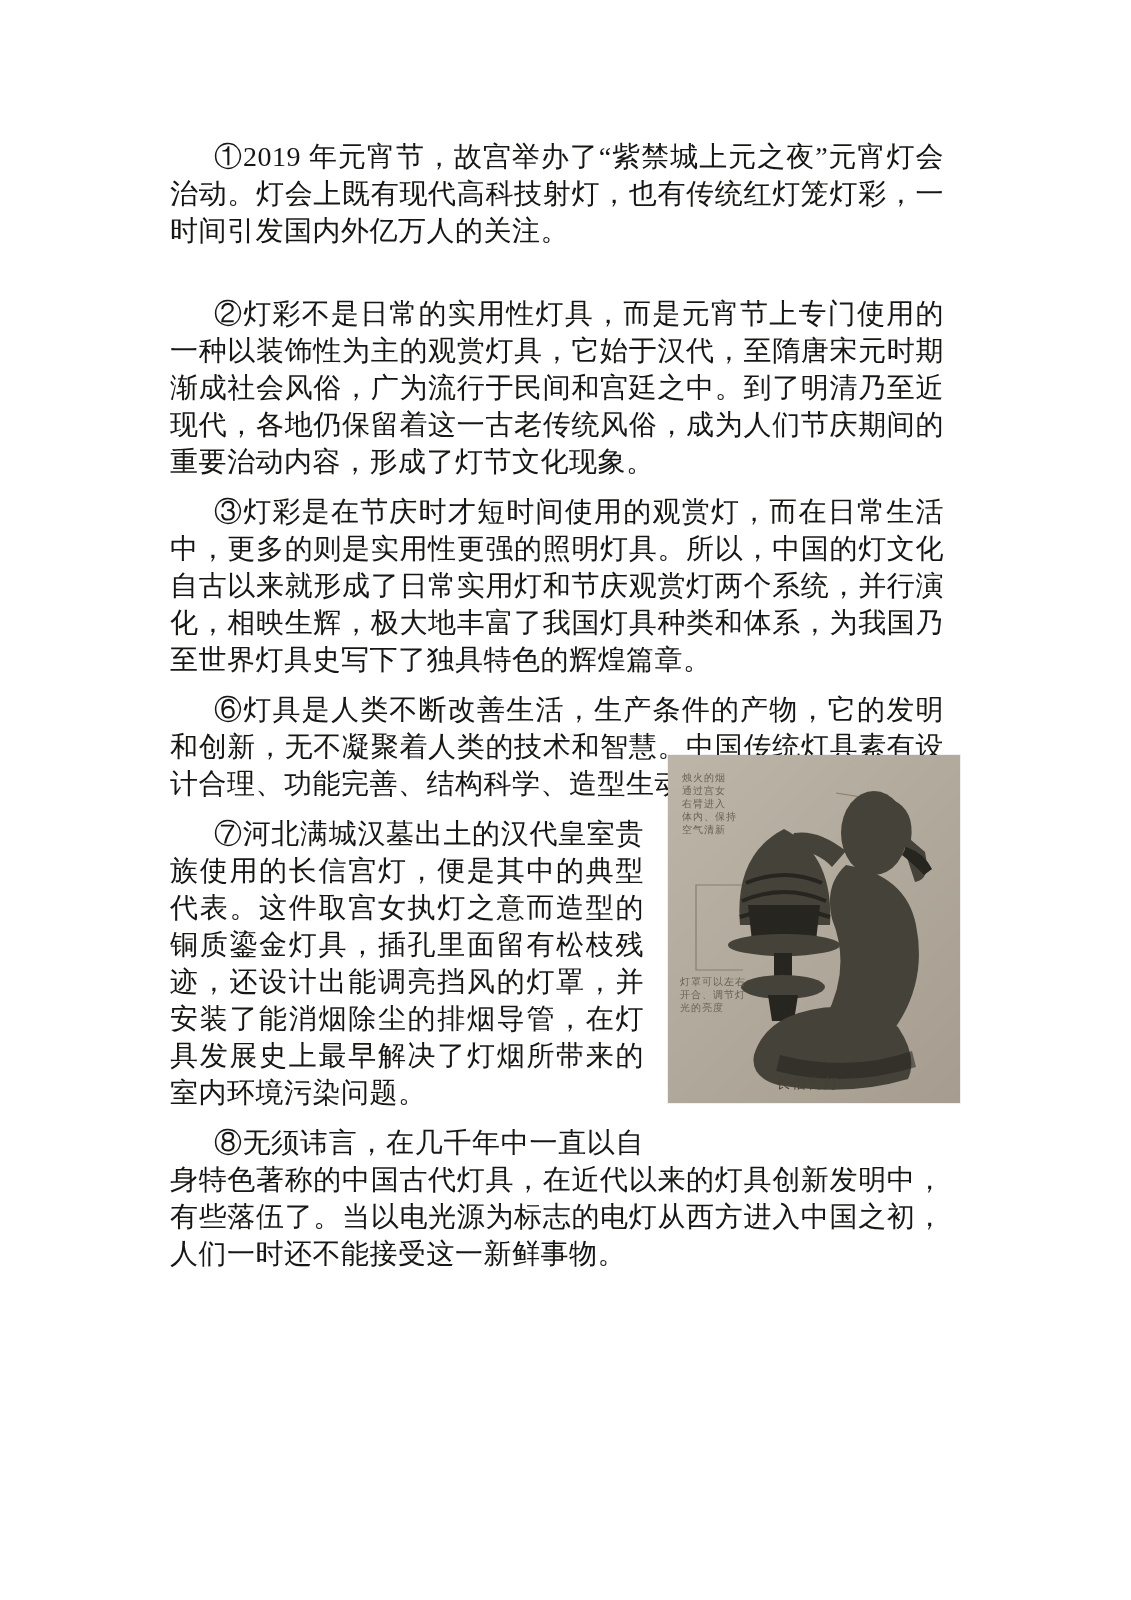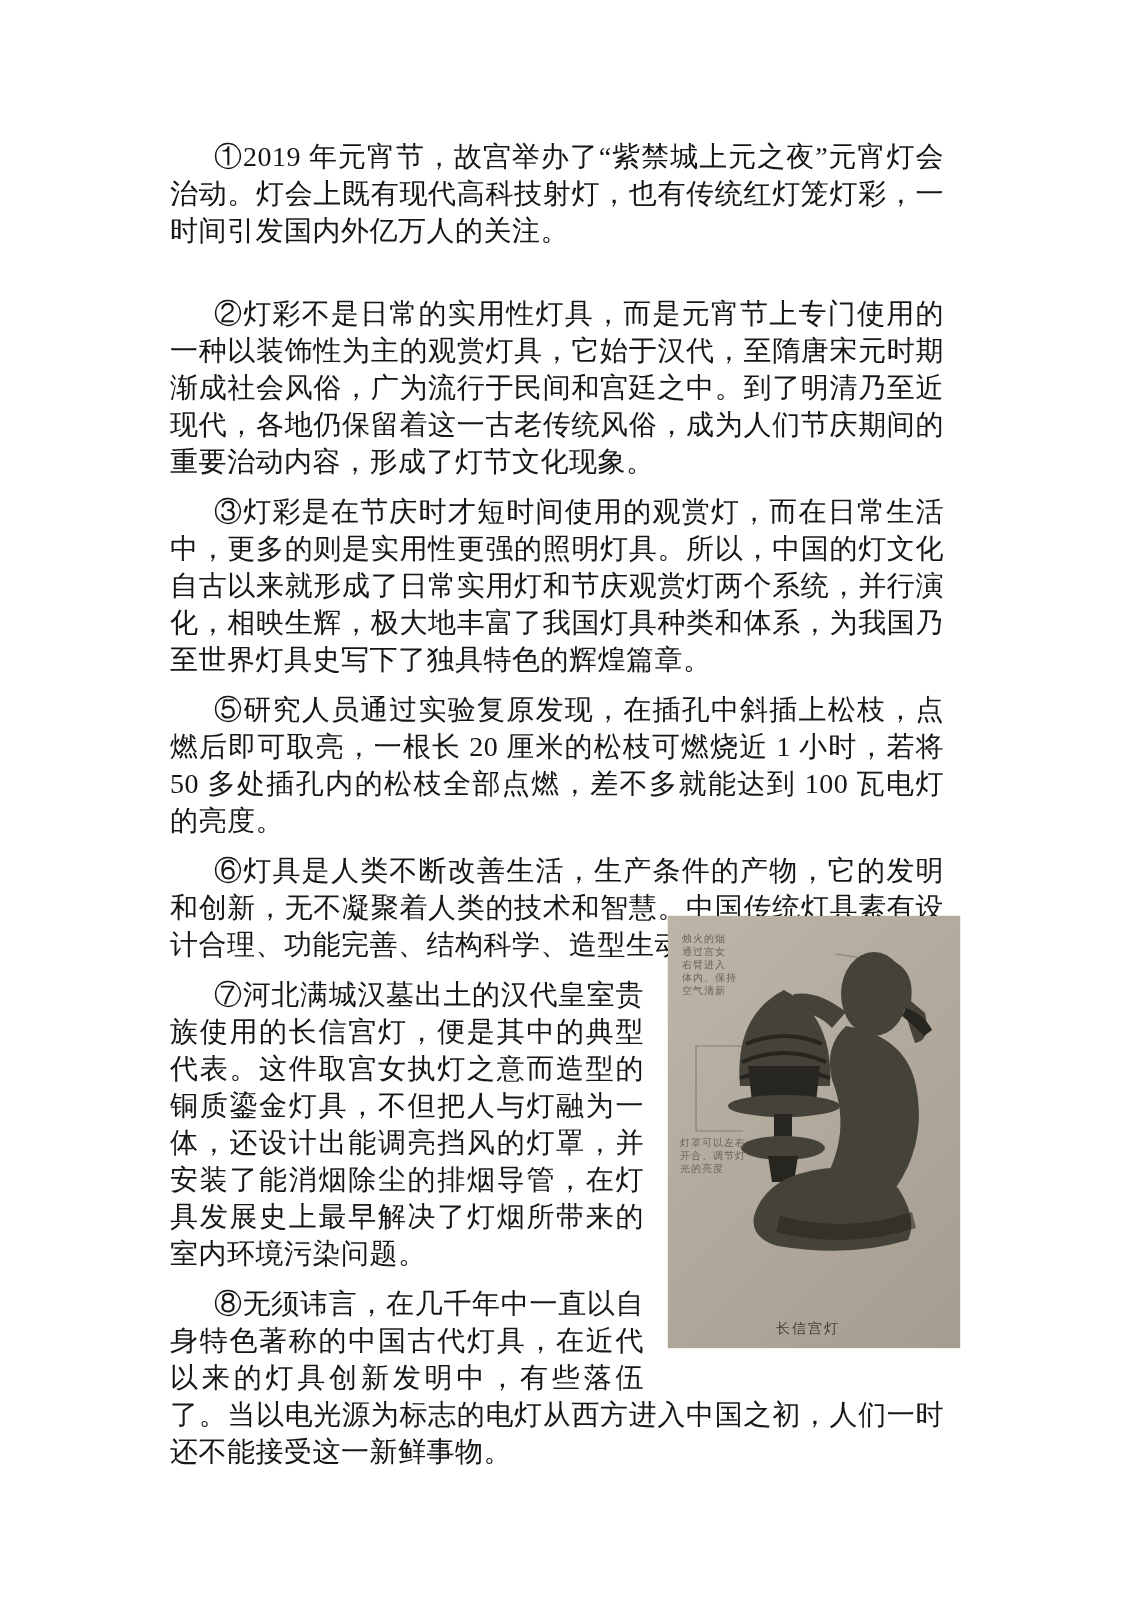--- a/index.html
+++ b/index.html
@@ -63,7 +63,6 @@
     <p class="para gap-after">①2019 年元宵节，故宫举办了“紫禁城上元之夜”元宵灯会治动。灯会上既有现代高科技射灯，也有传统红灯笼灯彩，一时间引发国内外亿万人的关注。</p>
     <p class="para">②灯彩不是日常的实用性灯具，而是元宵节上专门使用的一种以装饰性为主的观赏灯具，它始于汉代，至隋唐宋元时期渐成社会风俗，广为流行于民间和宫廷之中。到了明清乃至近现代，各地仍保留着这一古老传统风俗，成为人们节庆期间的重要治动内容，形成了灯节文化现象。</p>
     <p class="para">③灯彩是在节庆时才短时间使用的观赏灯，而在日常生活中，更多的则是实用性更强的照明灯具。所以，中国的灯文化自古以来就形成了日常实用灯和节庆观赏灯两个系统，并行演化，相映生辉，极大地丰富了我国灯具种类和体系，为我国乃至世界灯具史写下了独具特色的辉煌篇章。</p>
-    <p class="para">⑤研究人员通过实验复原发现，在插孔中斜插上松枝，点燃后即可取亮，一根长 20 厘米的松枝可燃烧近 1 小时，若将 50 多处插孔内的松枝全部点燃，差不多就能达到 100 瓦电灯的亮度。</p>
     <p class="para">⑥灯具是人类不断改善生活，生产条件的产物，它的发明和创新，无不凝聚着人类的技术和智慧。中国传统灯具素有设计合理、功能完善、结构科学、造型生动、装饰瑰丽等特点。</p>
 
     <div class="figure">

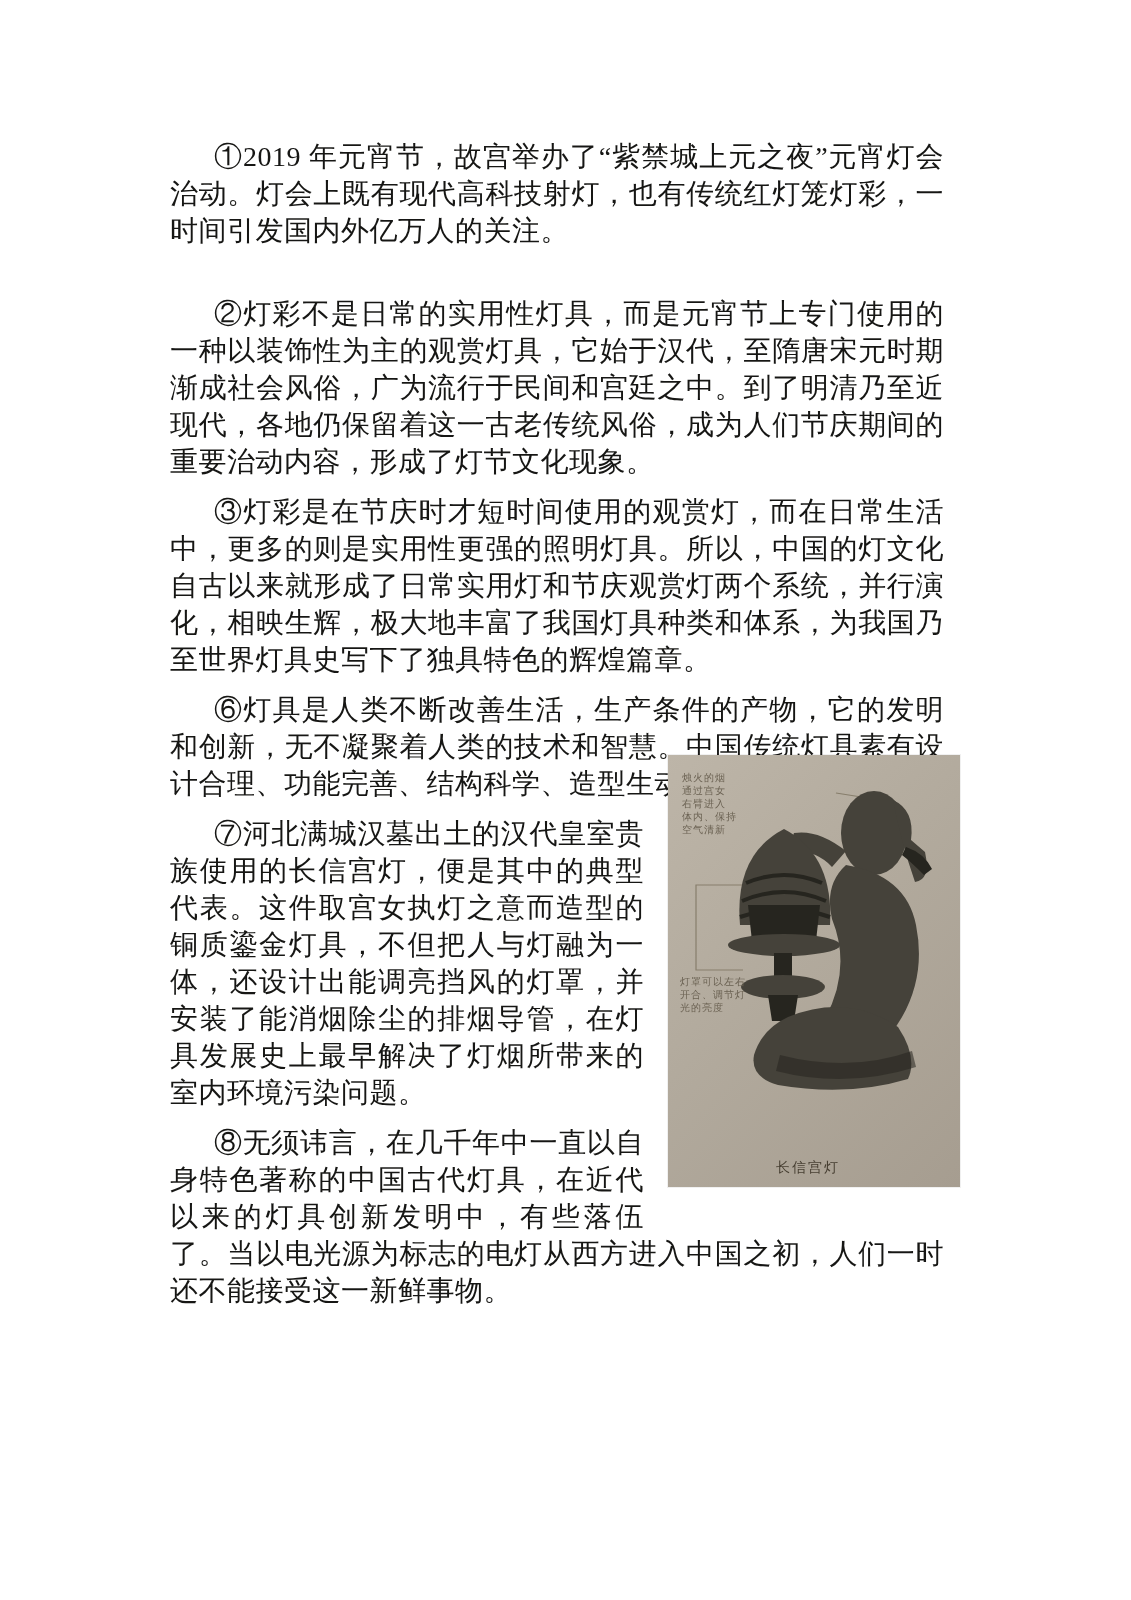--- a/index.html
+++ b/index.html
@@ -29,7 +29,7 @@
   
   .figure{
     float:right;
-    width:292px;height:432px;
+    width:292px;height:348px;
     margin:-60px 0 24px 24px;
     position:relative;
     background:linear-gradient(135deg,#bdb5a8 0%,#b2aa9d 45%,#a69d90 100%);

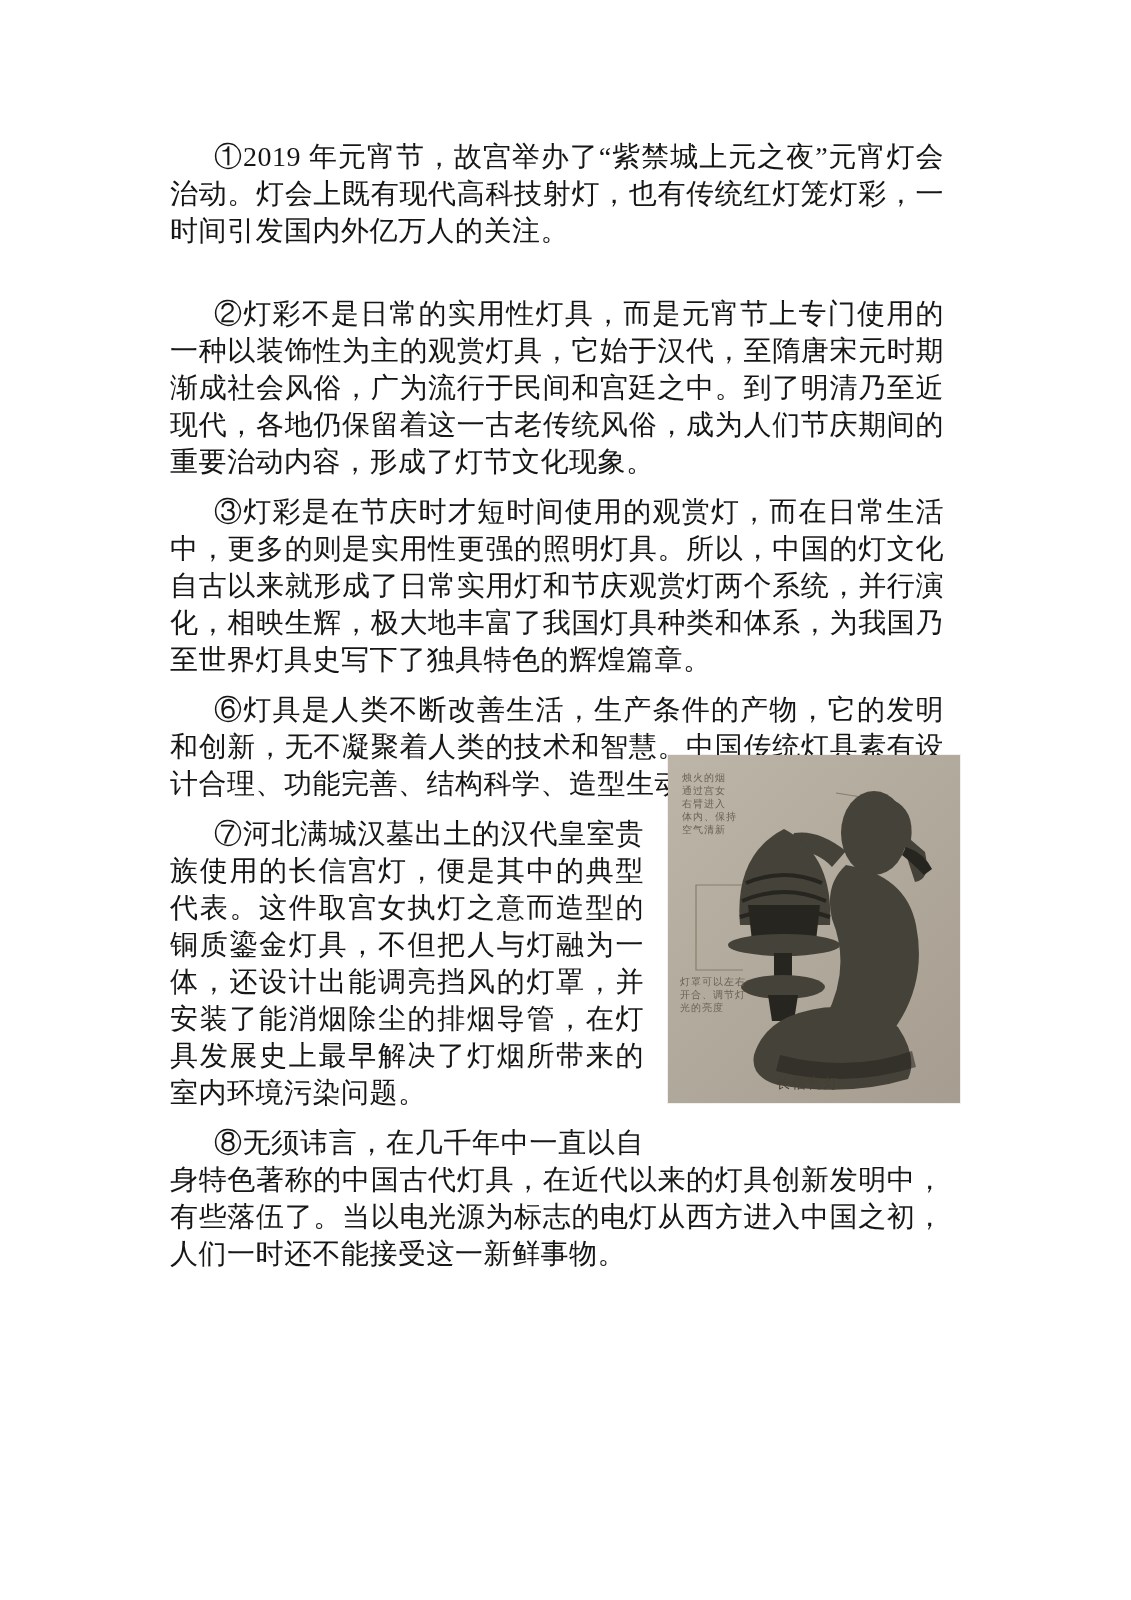--- a/index.html
+++ b/index.html
@@ -106,7 +106,7 @@
       <div class="fig-caption">长信宫灯</div>
     </div>
 
-    <p class="para">⑦河北满城汉墓出土的汉代皇室贵族使用的长信宫灯，便是其中的典型代表。这件取宫女执灯之意而造型的铜质鎏金灯具，不但把人与灯融为一体，还设计出能调亮挡风的灯罩，并安装了能消烟除尘的排烟导管，在灯具发展史上最早解决了灯烟所带来的室内环境污染问题。</p>
+    <p class="para">⑦河北满城汉墓出土的汉代皇室贵族使用的长信宫灯，便是其中的典型代表。这件取宫女执灯之意而造型的铜质鎏金灯具，插孔里面留有松枝残迹，还设计出能调亮挡风的灯罩，并安装了能消烟除尘的排烟导管，在灯具发展史上最早解决了灯烟所带来的室内环境污染问题。</p>
     <p class="para">⑧无须讳言，在几千年中一直以自身特色著称的中国古代灯具，在近代以来的灯具创新发明中，有些落伍了。当以电光源为标志的电灯从西方进入中国之初，人们一时还不能接受这一新鲜事物。</p>
 
   </div>

